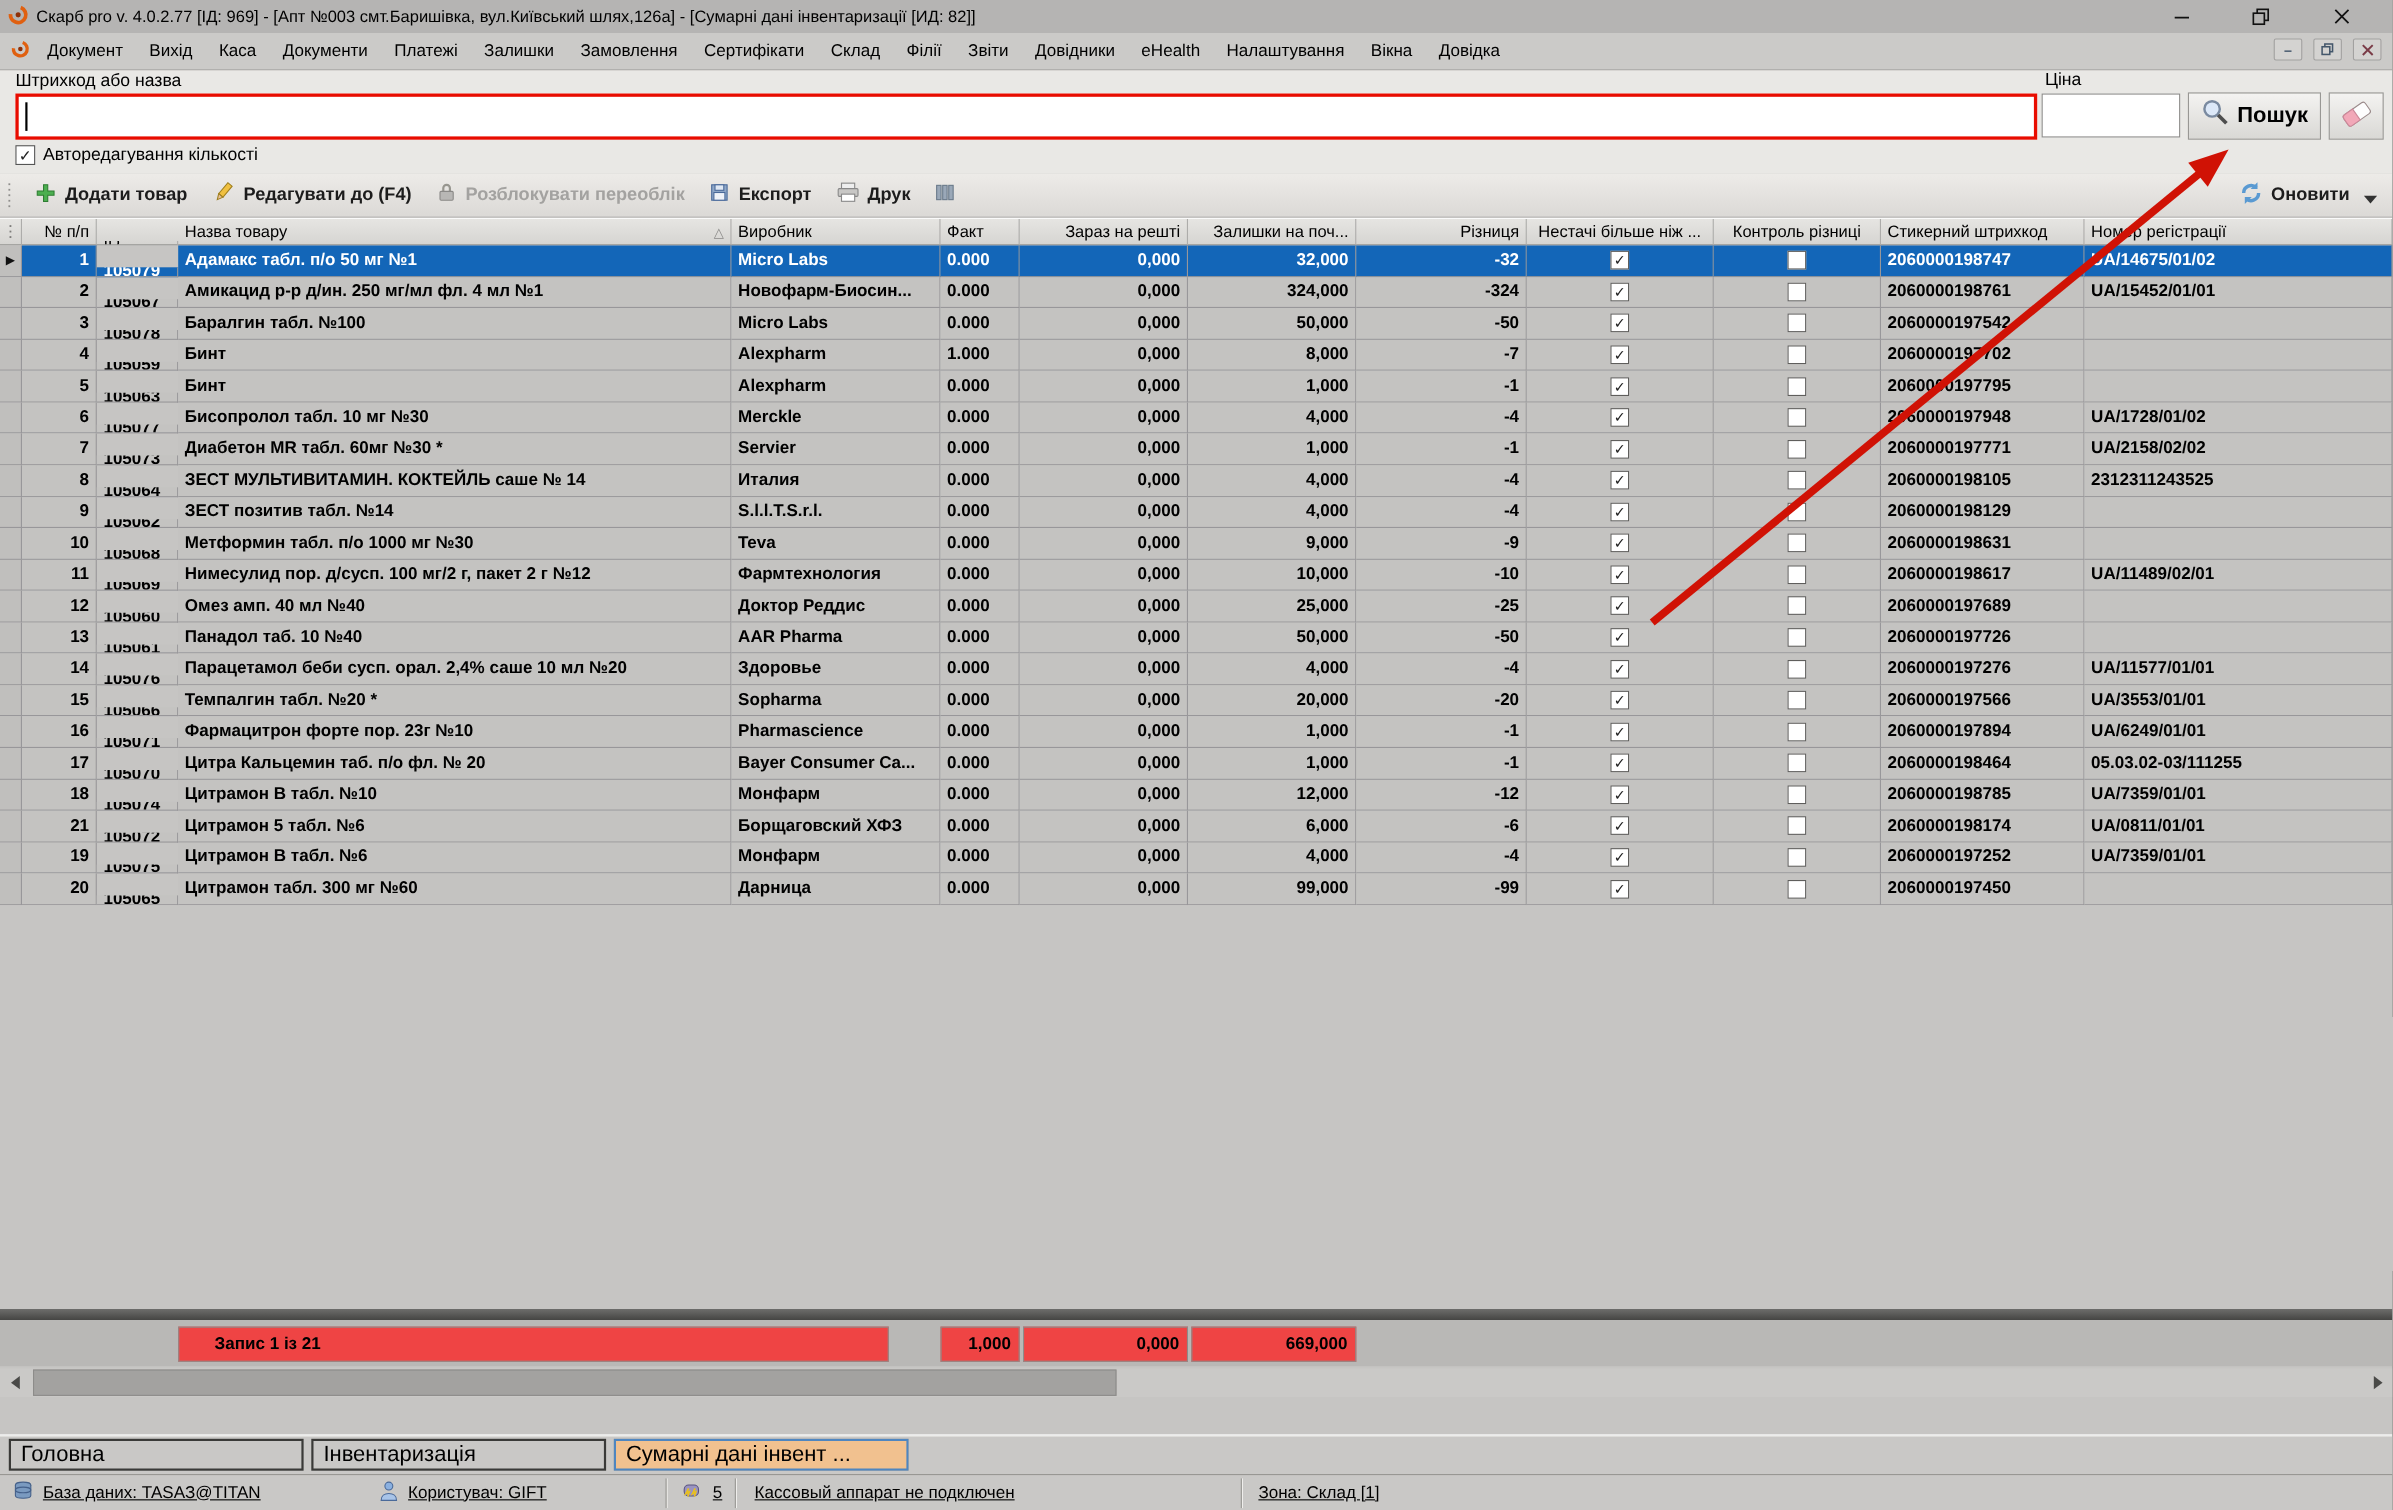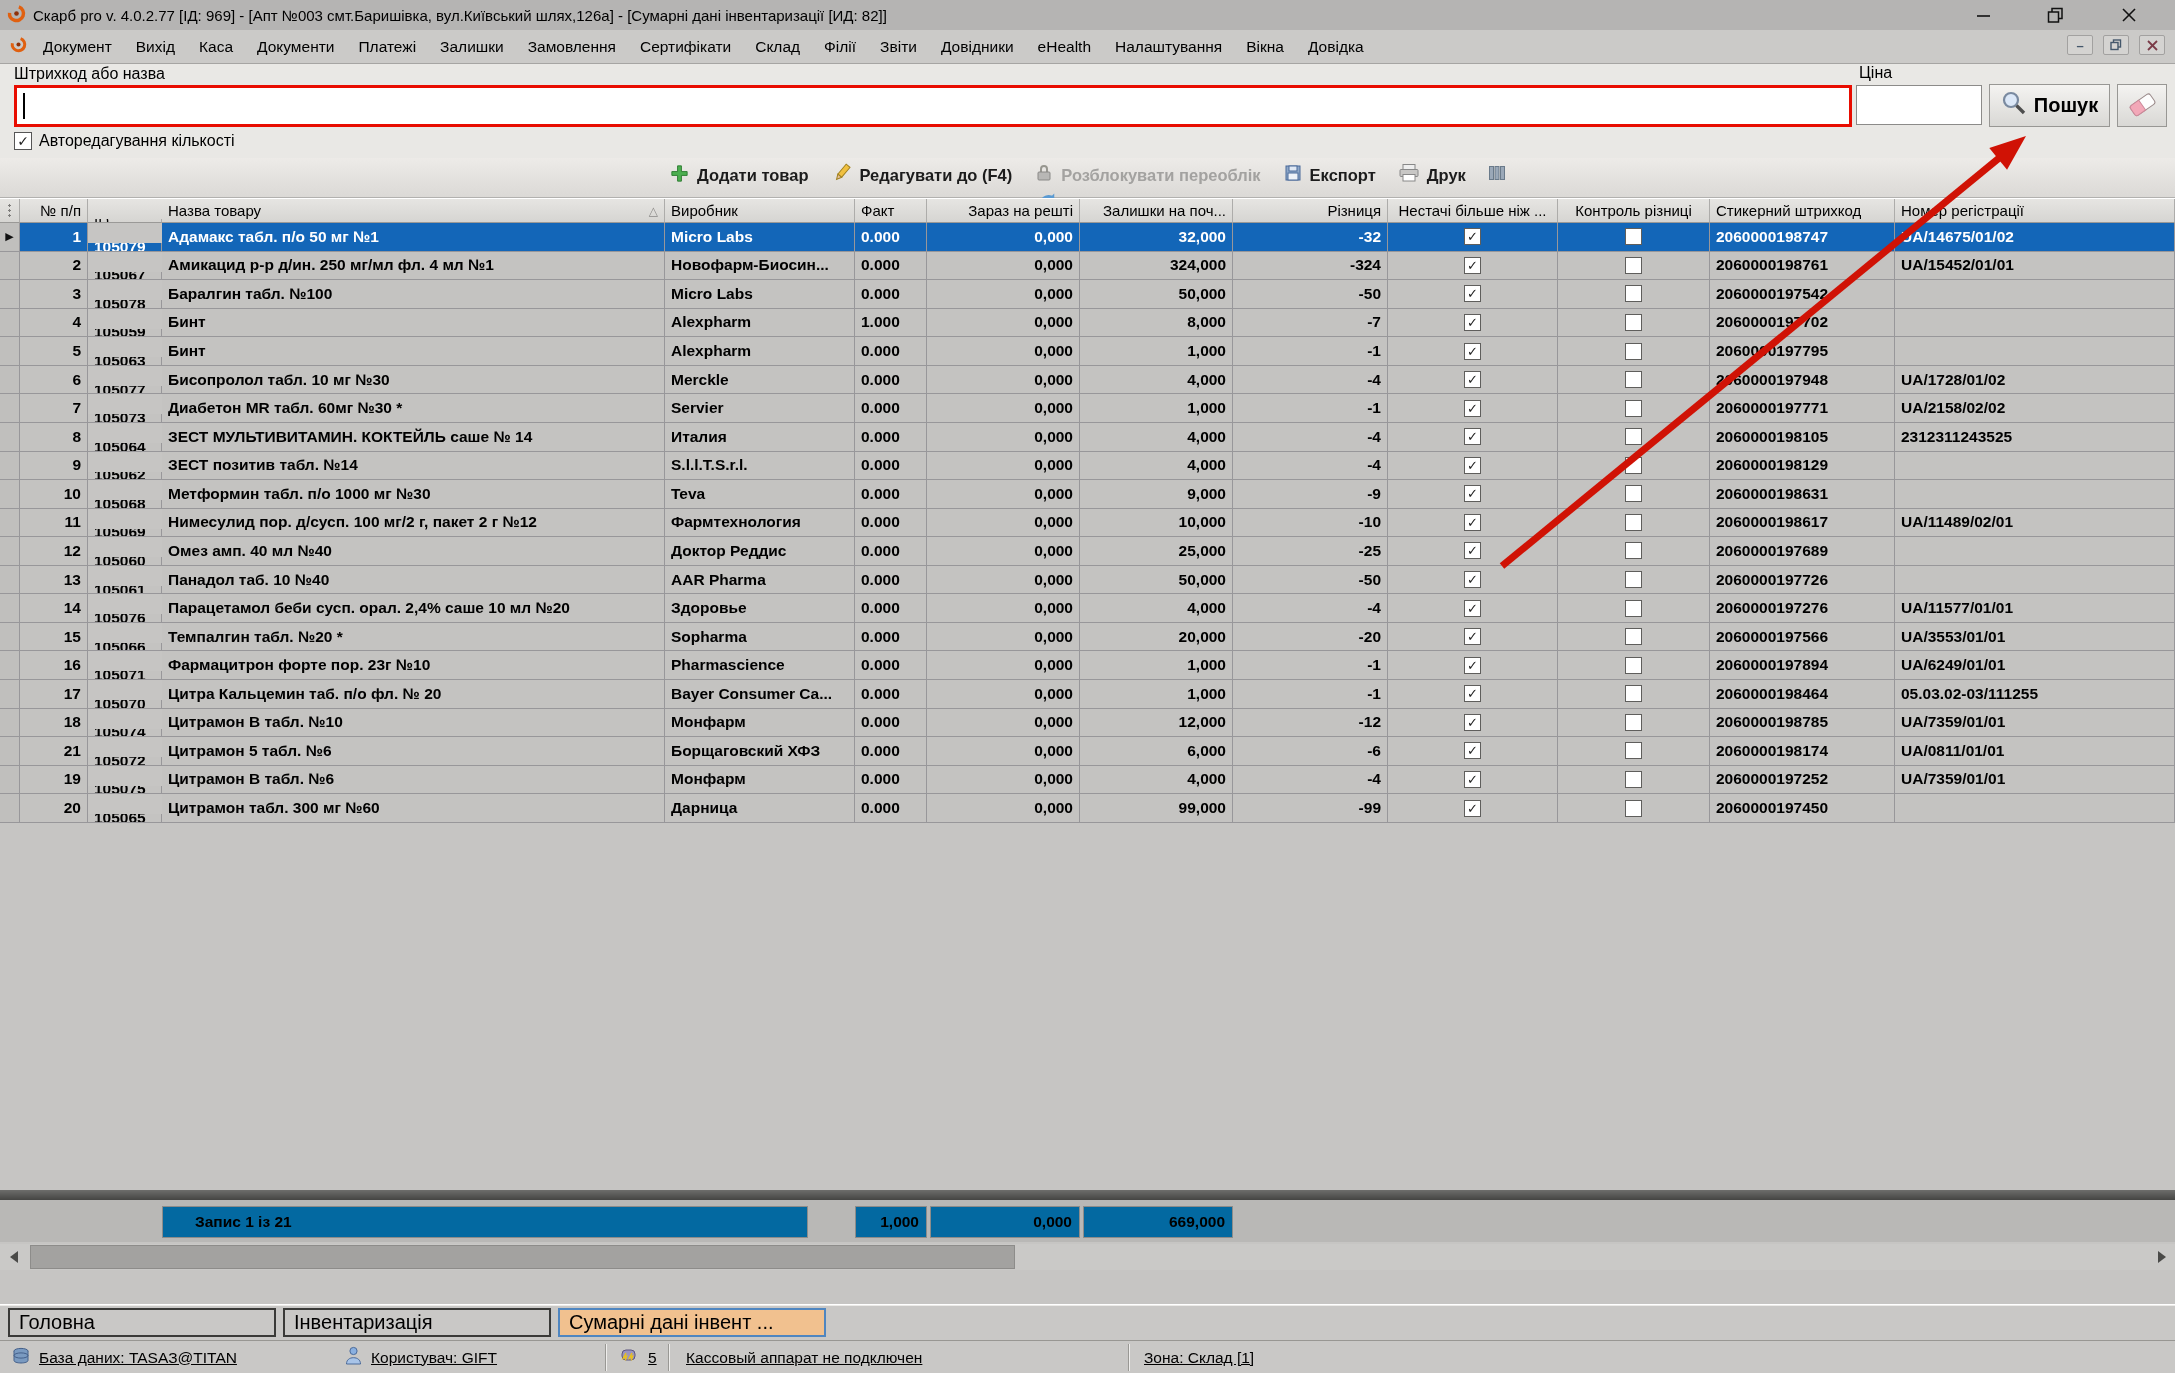--- a/index.html
+++ b/index.html
@@ -41,7 +41,7 @@
   
   .toolbar{position:absolute;top:158px;left:0;right:0;height:40px;
     background:linear-gradient(#edebe8,#dbd9d6);border-bottom:1px solid #b2b1af;
-    display:flex;align-items:center;font-size:16.5px;font-weight:600;color:#1c1c1c;flex-direction:column;}
+    display:flex;align-items:center;font-size:16.5px;font-weight:600;color:#1c1c1c;}
   .tb-handle{width:6px;height:26px;margin:0 8px 0 6px;
     background-image:radial-gradient(#8f8e8c 1.2px,transparent 1.3px);background-size:5px 5px;}
   .tbtn{display:flex;align-items:center;gap:7px;padding:0 11px;height:34px;white-space:nowrap;}

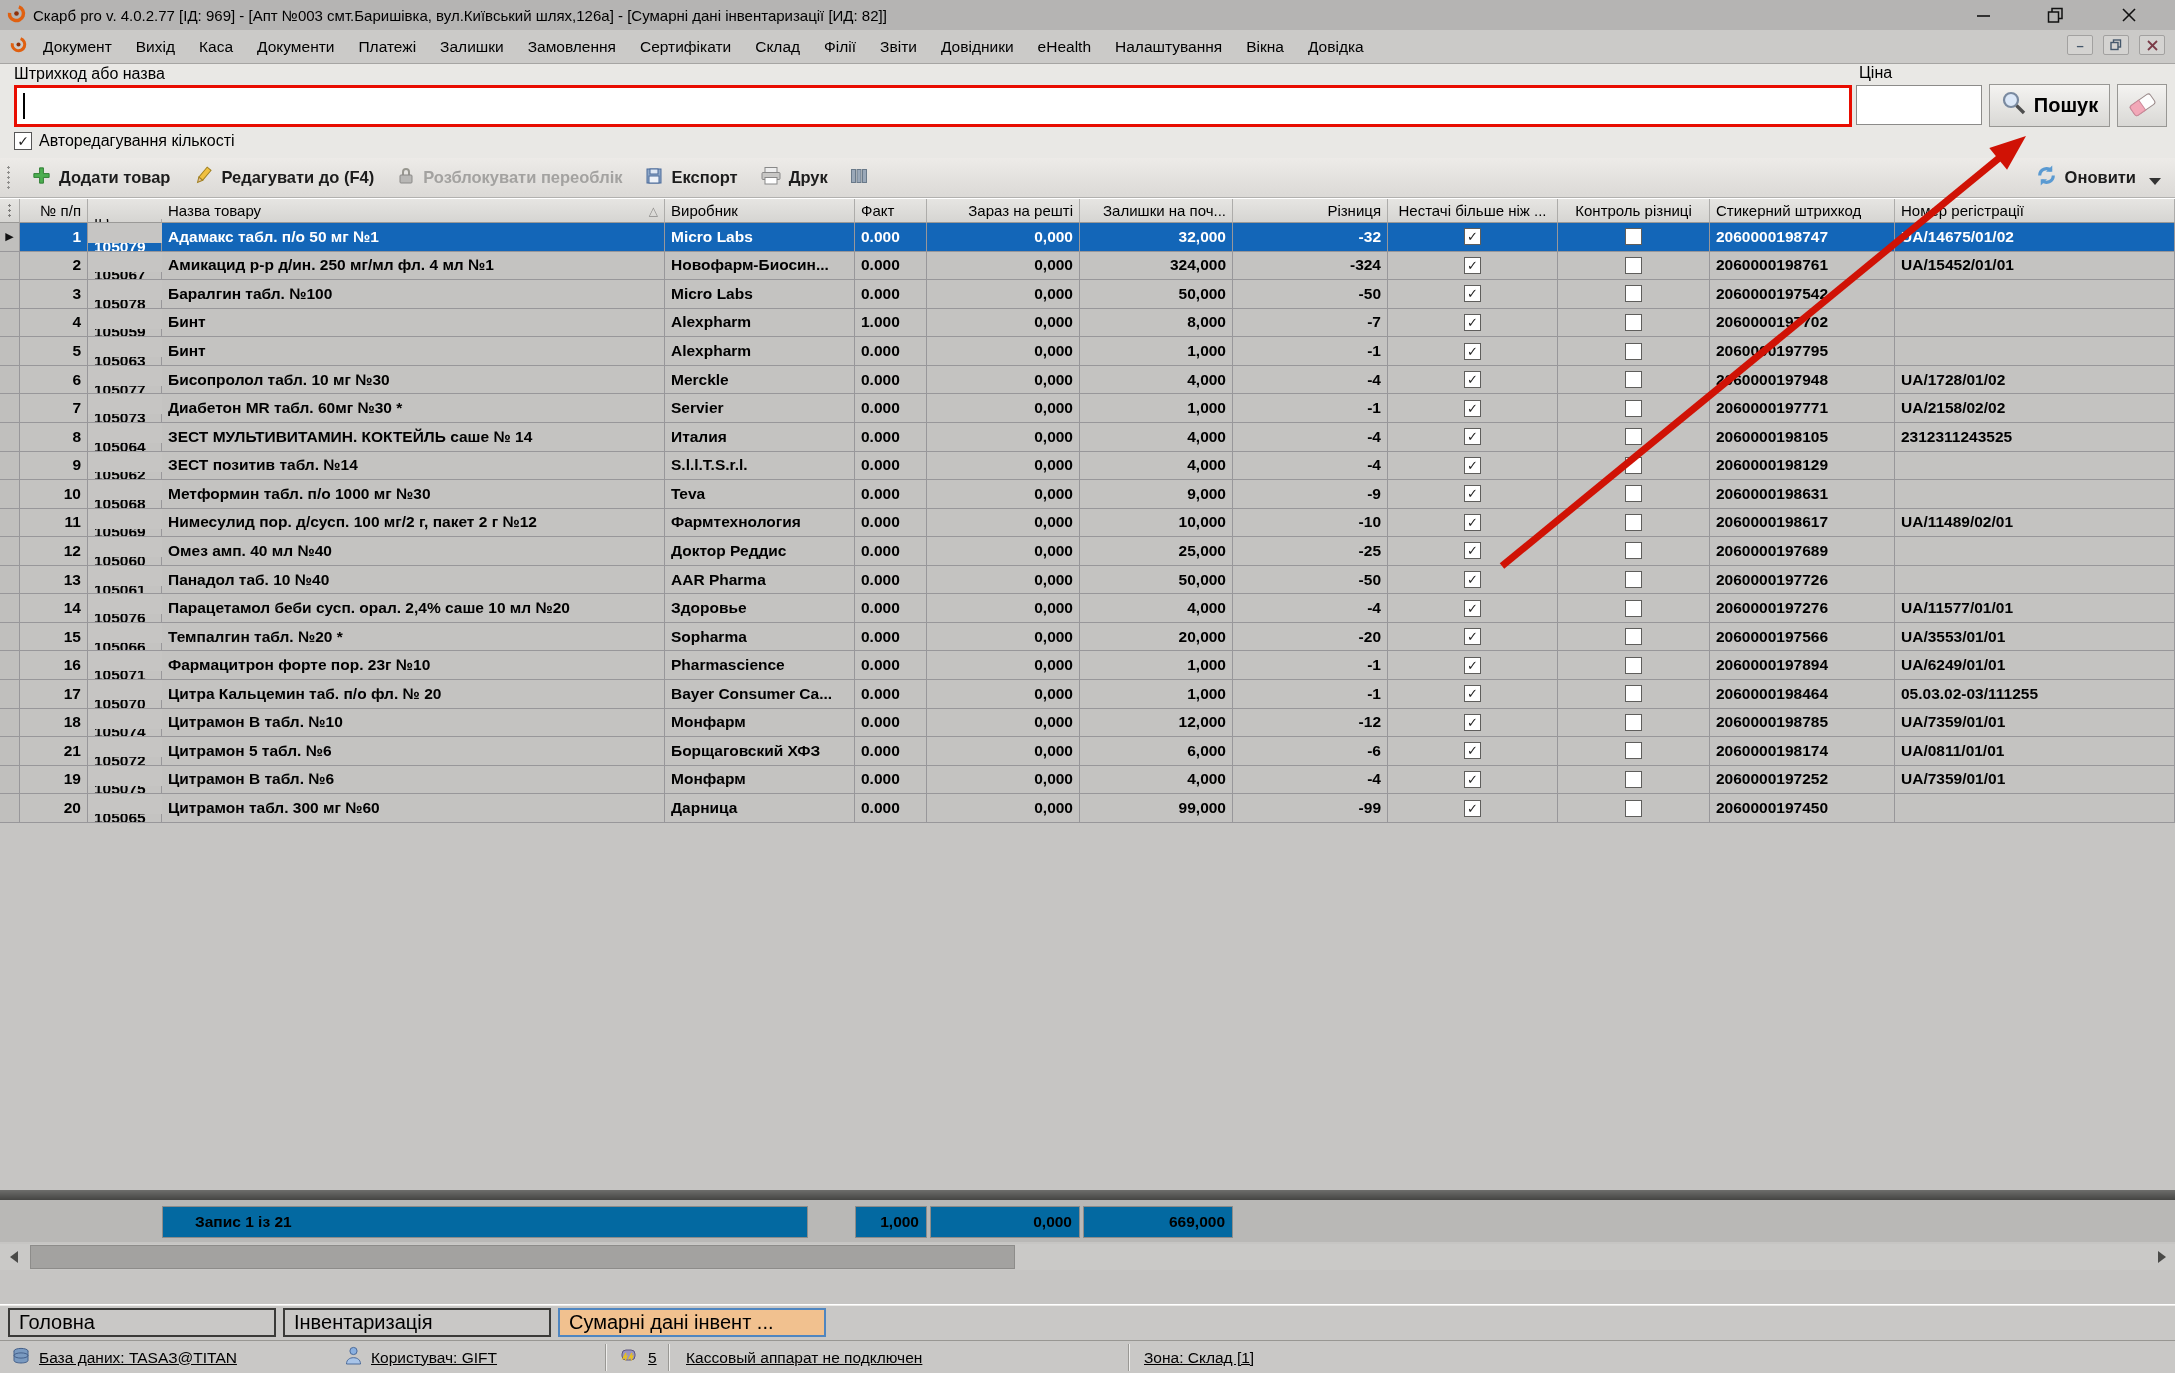--- a/index.html
+++ b/index.html
@@ -83,7 +83,7 @@
     background:linear-gradient(#6d6d6b,#454543);}
   
   .summary{position:absolute;top:1200px;left:0;width:2175px;height:42px;background:#b9b8b6;font-size:15.5px;font-weight:bold;}
-  .sumbox{position:absolute;top:6px;height:32px;background:#0369a1;border:1px solid #8d8c8a;
+  .sumbox{position:absolute;top:6px;height:32px;background:#ef4444;border:1px solid #8d8c8a;
     display:flex;align-items:center;}
   .sb-record{left:162px;width:646px;padding-left:32px;}
   .sb-fact{left:855px;width:72px;justify-content:flex-end;padding-right:7px;}

